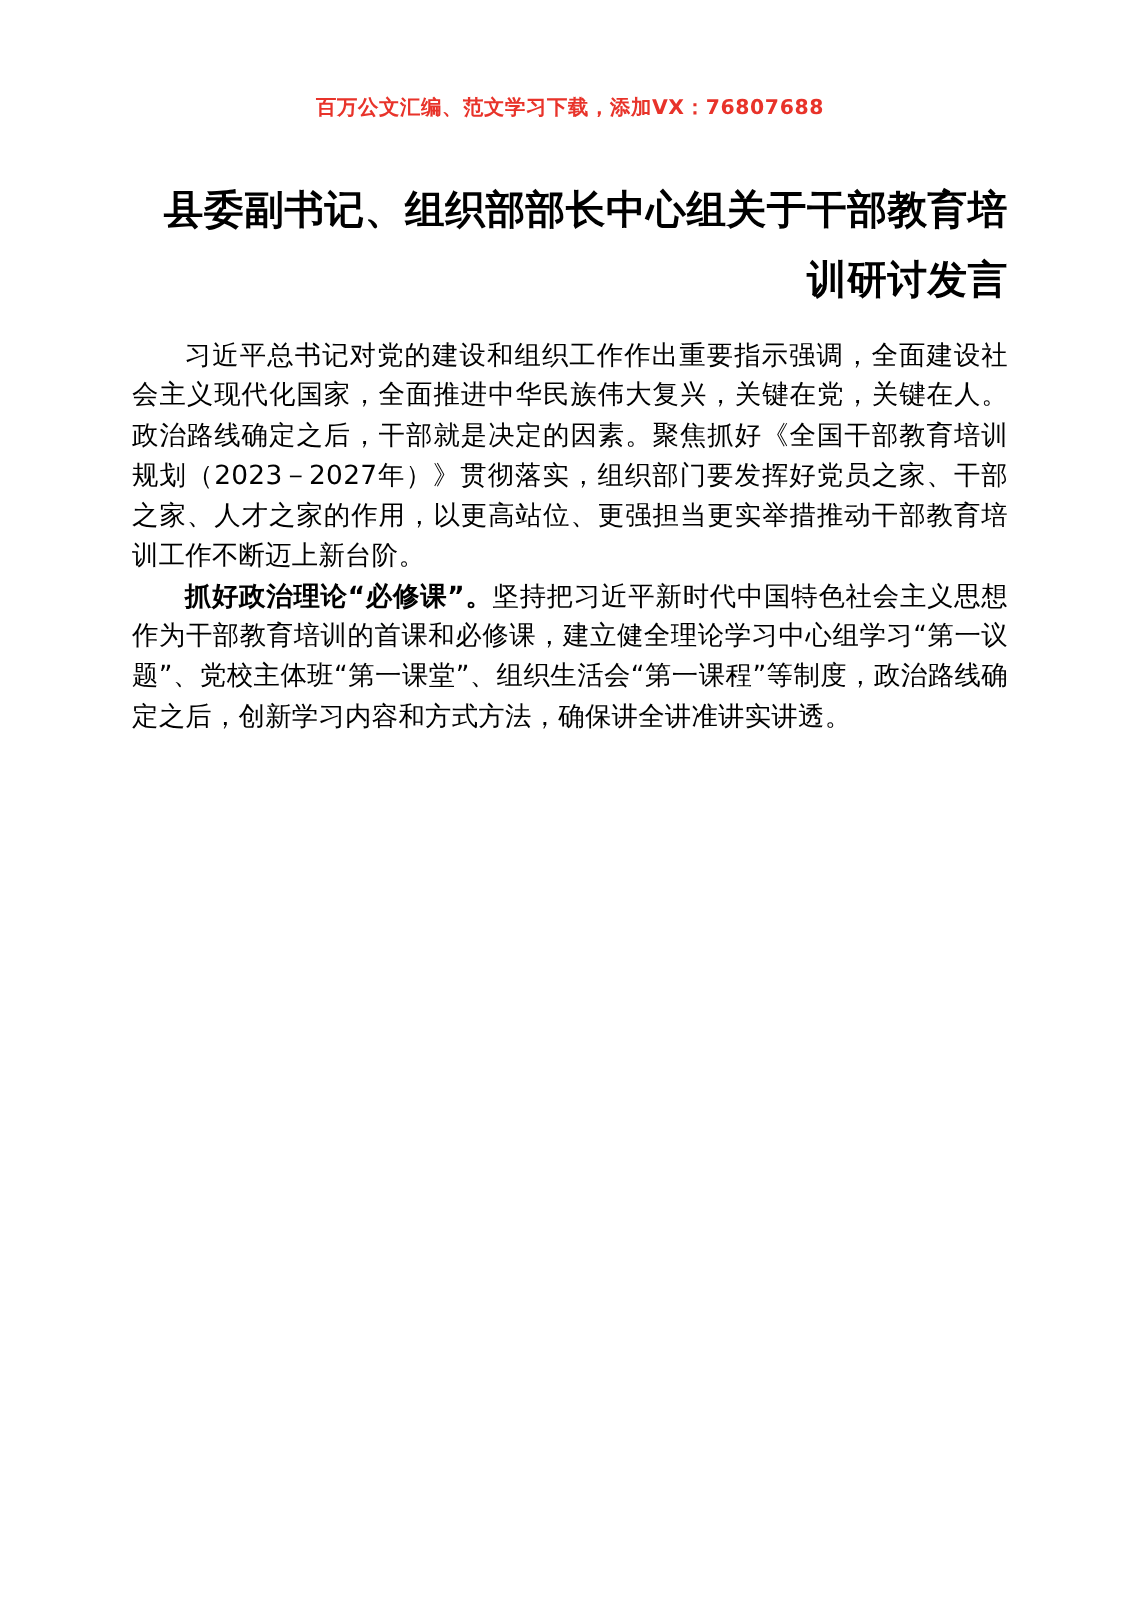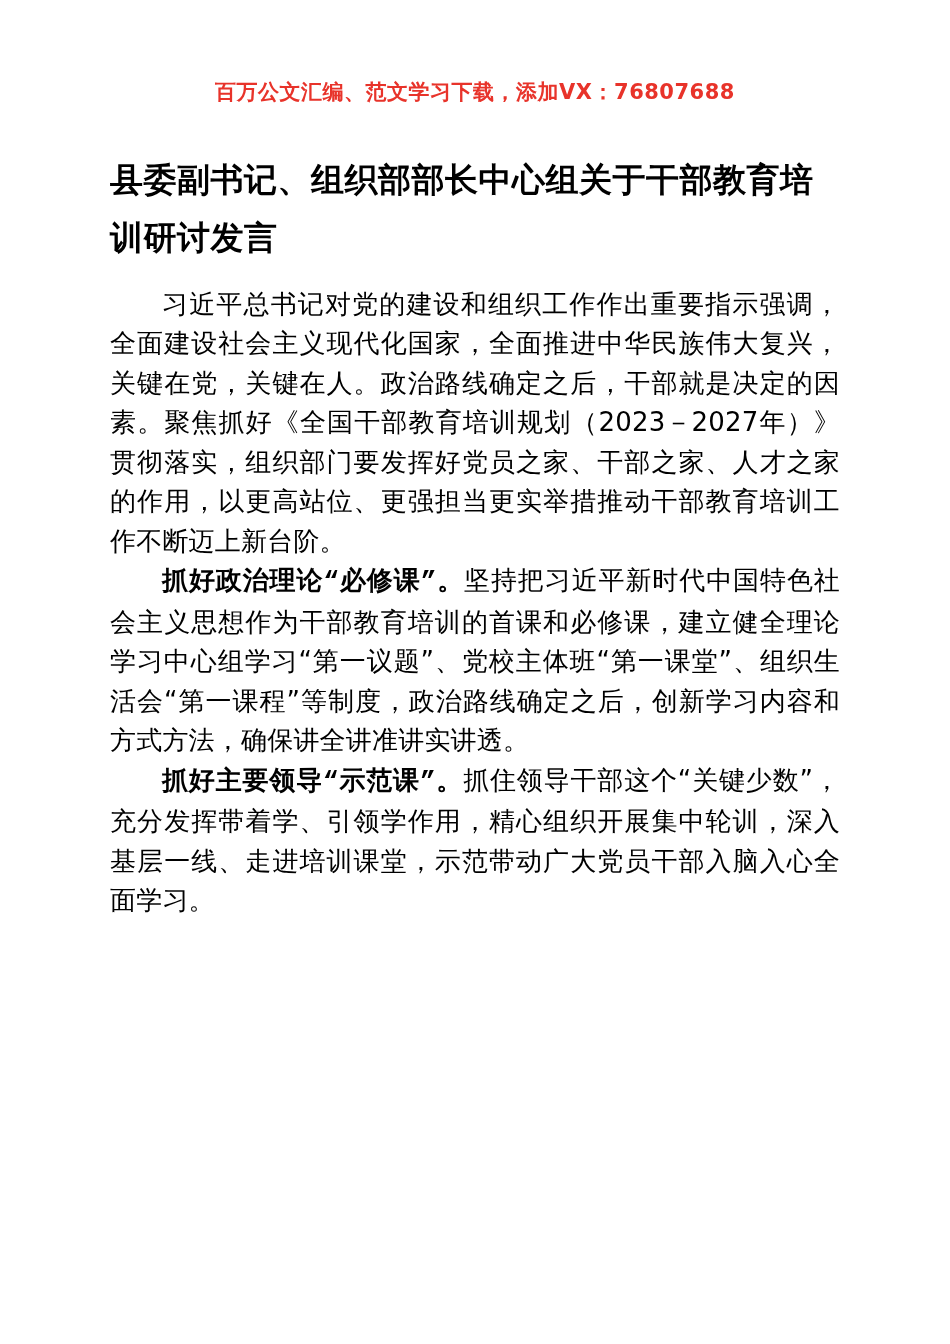--- a/index.html
+++ b/index.html
@@ -24,7 +24,7 @@
   .watermark {
     text-align: center;
     color: #e8332a;
-    font-size: 21px;
+    font-size: 17px;
     font-weight: 700;
     letter-spacing: 0.5px;
     padding-top: 80px;

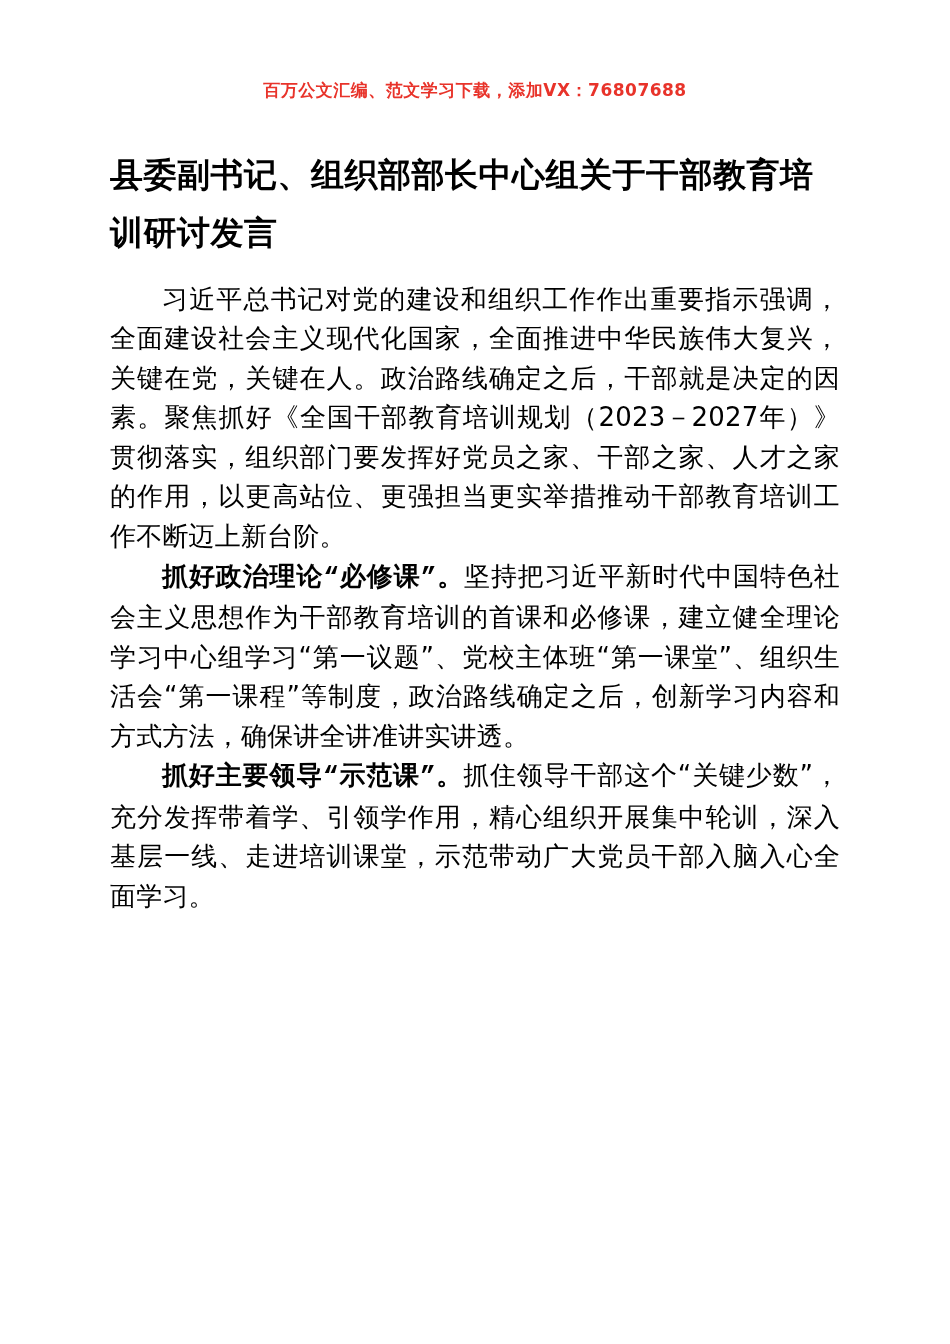--- a/index.html
+++ b/index.html
@@ -32,7 +32,7 @@
     white-space: nowrap;
   }
   .doc-title {
-    text-align: left;
+    text-align: right;
     font-size: 33px;
     font-weight: 700;
     line-height: 1.75;

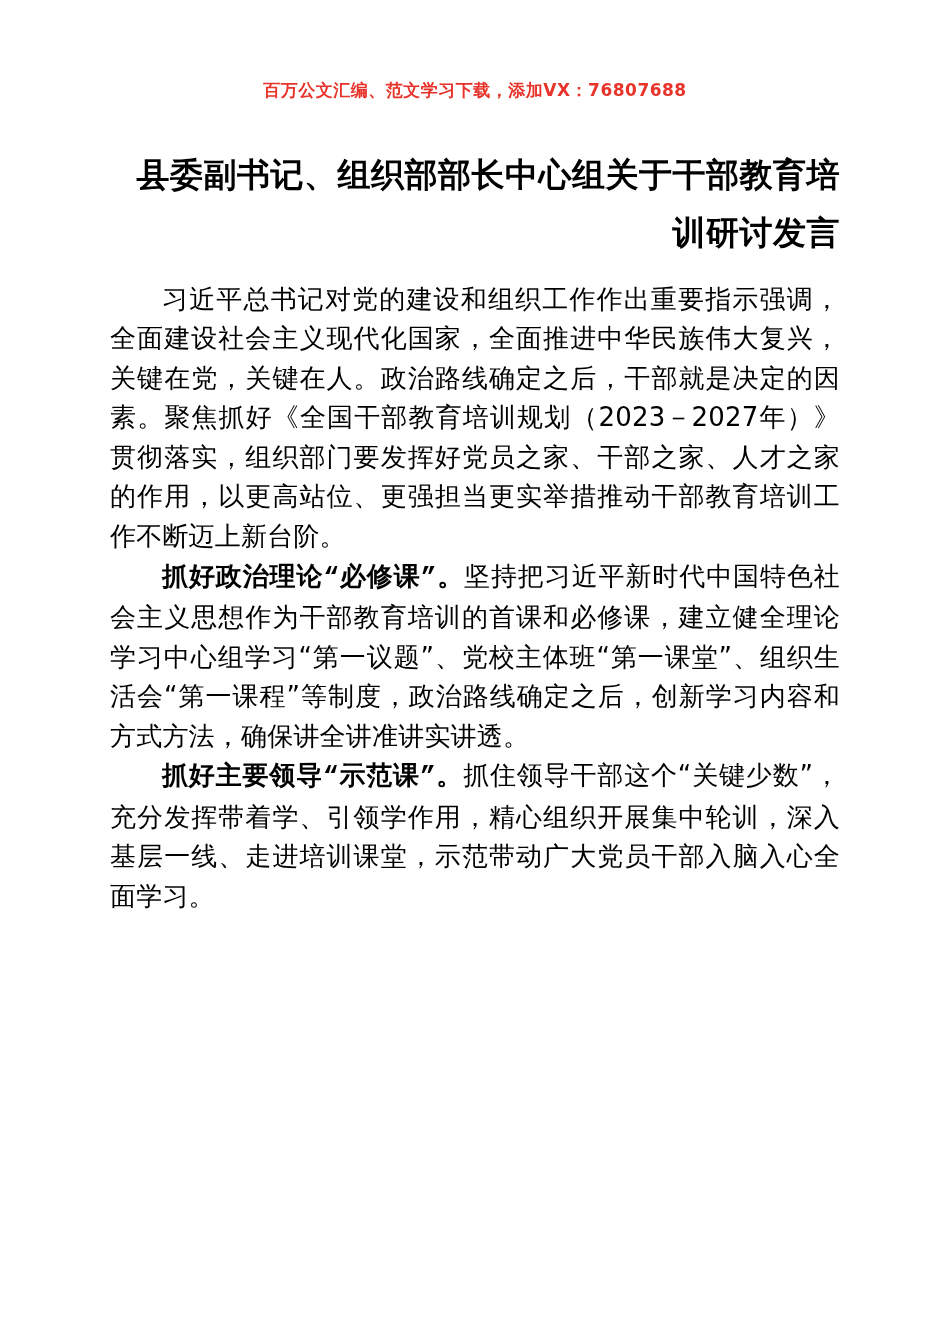--- a/index.html
+++ b/index.html
@@ -42,7 +42,7 @@
     color: #000;
   }
   .body-text {
-    font-size: 26px;
+    font-size: 22px;
     line-height: 1.52;
     text-align: justify;
     text-justify: inter-ideograph;

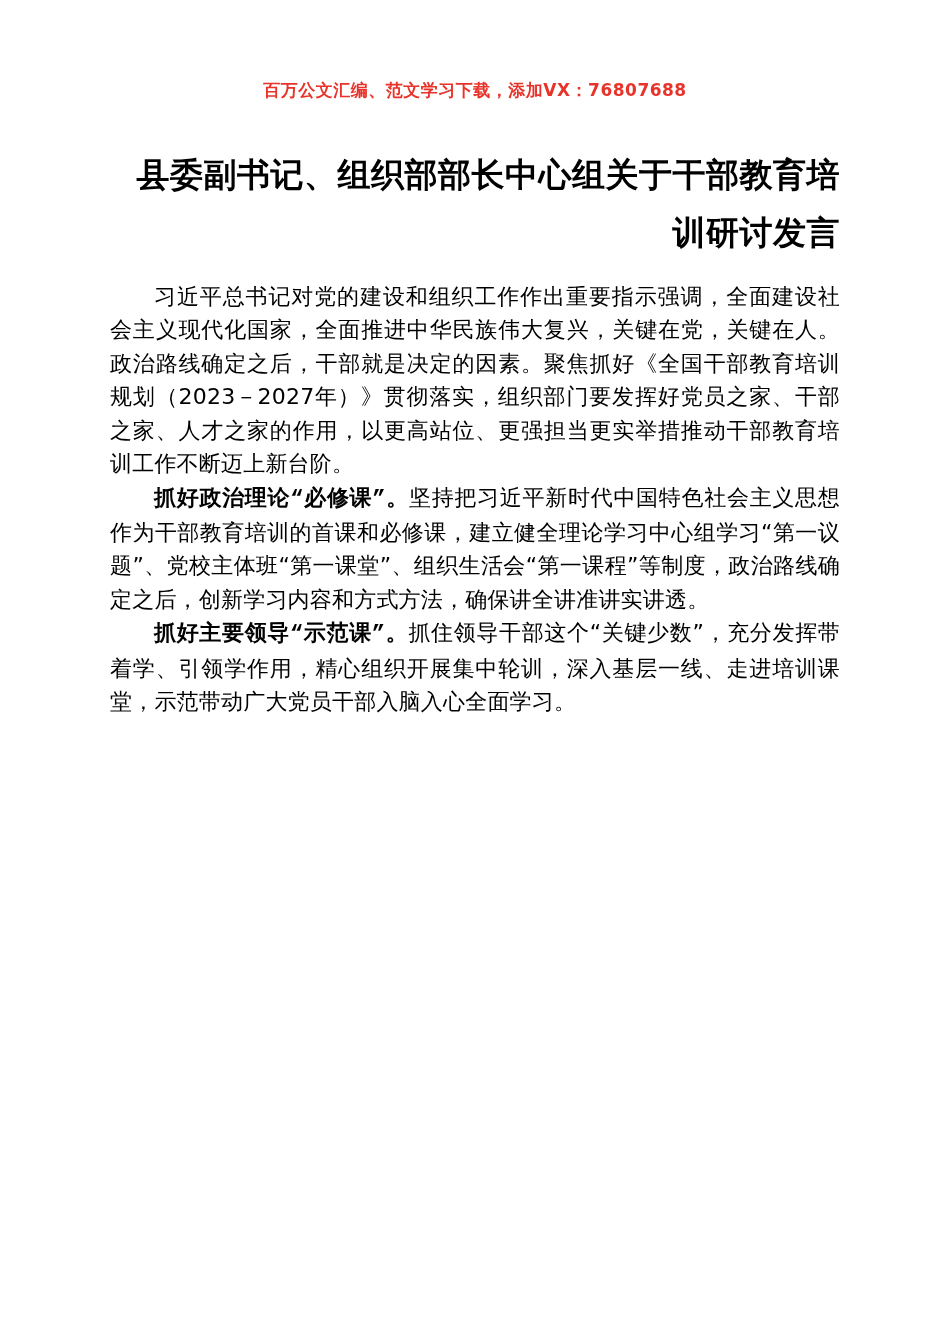--- a/index.html
+++ b/index.html
@@ -54,7 +54,6 @@
   }
   .bold-lead {
     font-weight: 700;
-    font-family: Liberation Mono, monospace;
   }
   .para {
     margin: 0;

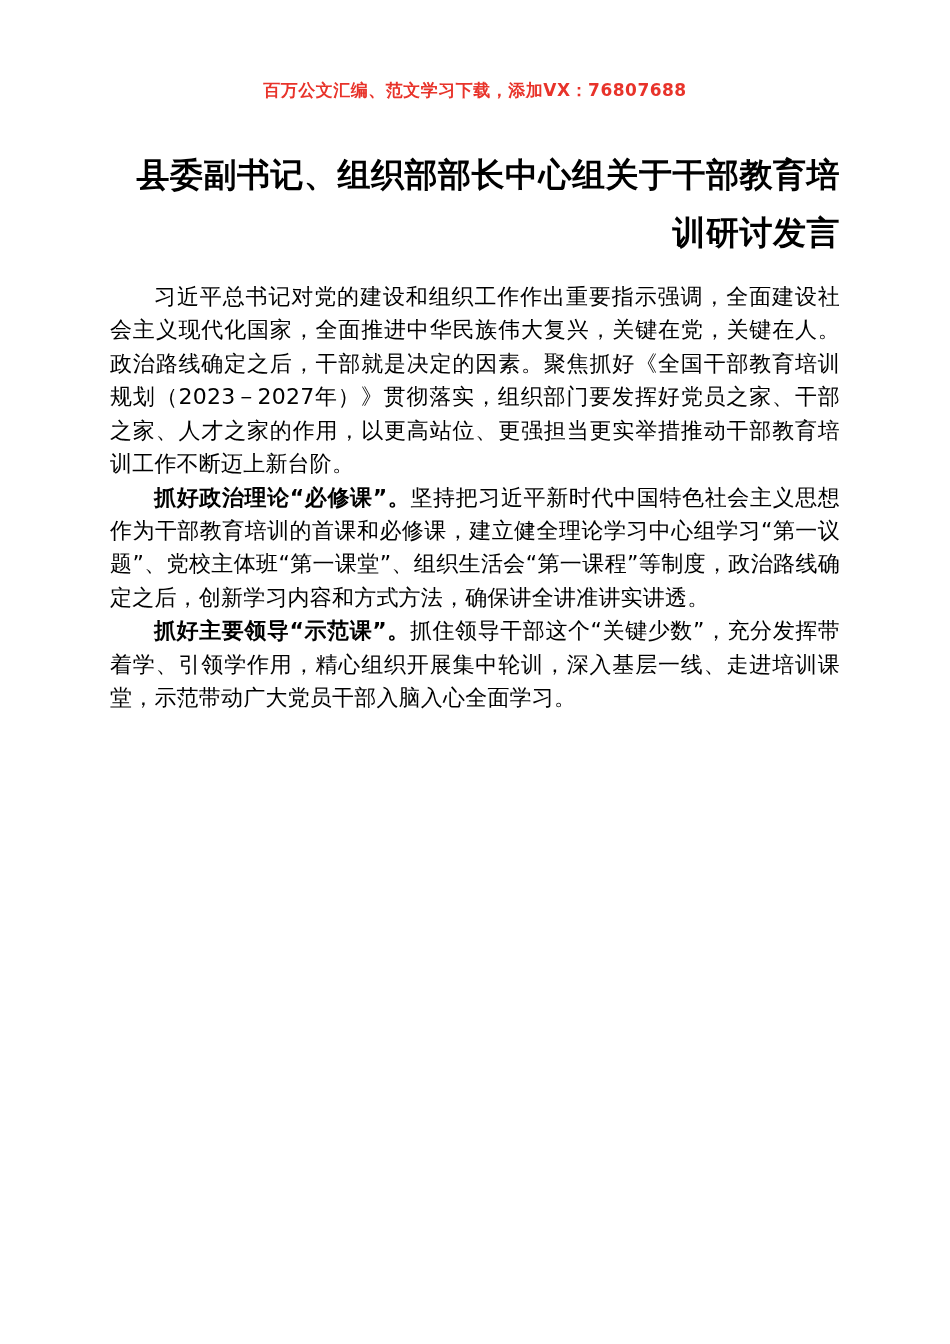--- a/index.html
+++ b/index.html
@@ -77,7 +77,6 @@
     <p class="para indent"><span class="bold-lead">抓好政治理论“必修课”。</span><span>坚持把习近平新时代中国特色社会主义思想作为干部教育培训的首课和必修课，建立健全理论学习中心组学习“第一议题”、党校主体班“第一课堂”、组织生活会“第一课程”等制度，政治路线确定之后，创新学习内容和方式方法，确保讲全讲准讲实讲透。</span></p>
 
 
-    <p class="para indent"><span class="bold-lead">抓好主要领导“示范课”。</span><span>抓住领导干部这个“关键少数”，充分发挥带着学、引领学作用，精心组织开展集中轮训，深入基层一线、走进培训课堂，示范带动广大党员干部入脑入心全面学习。</span></p>
 
   </div>
 </div>

